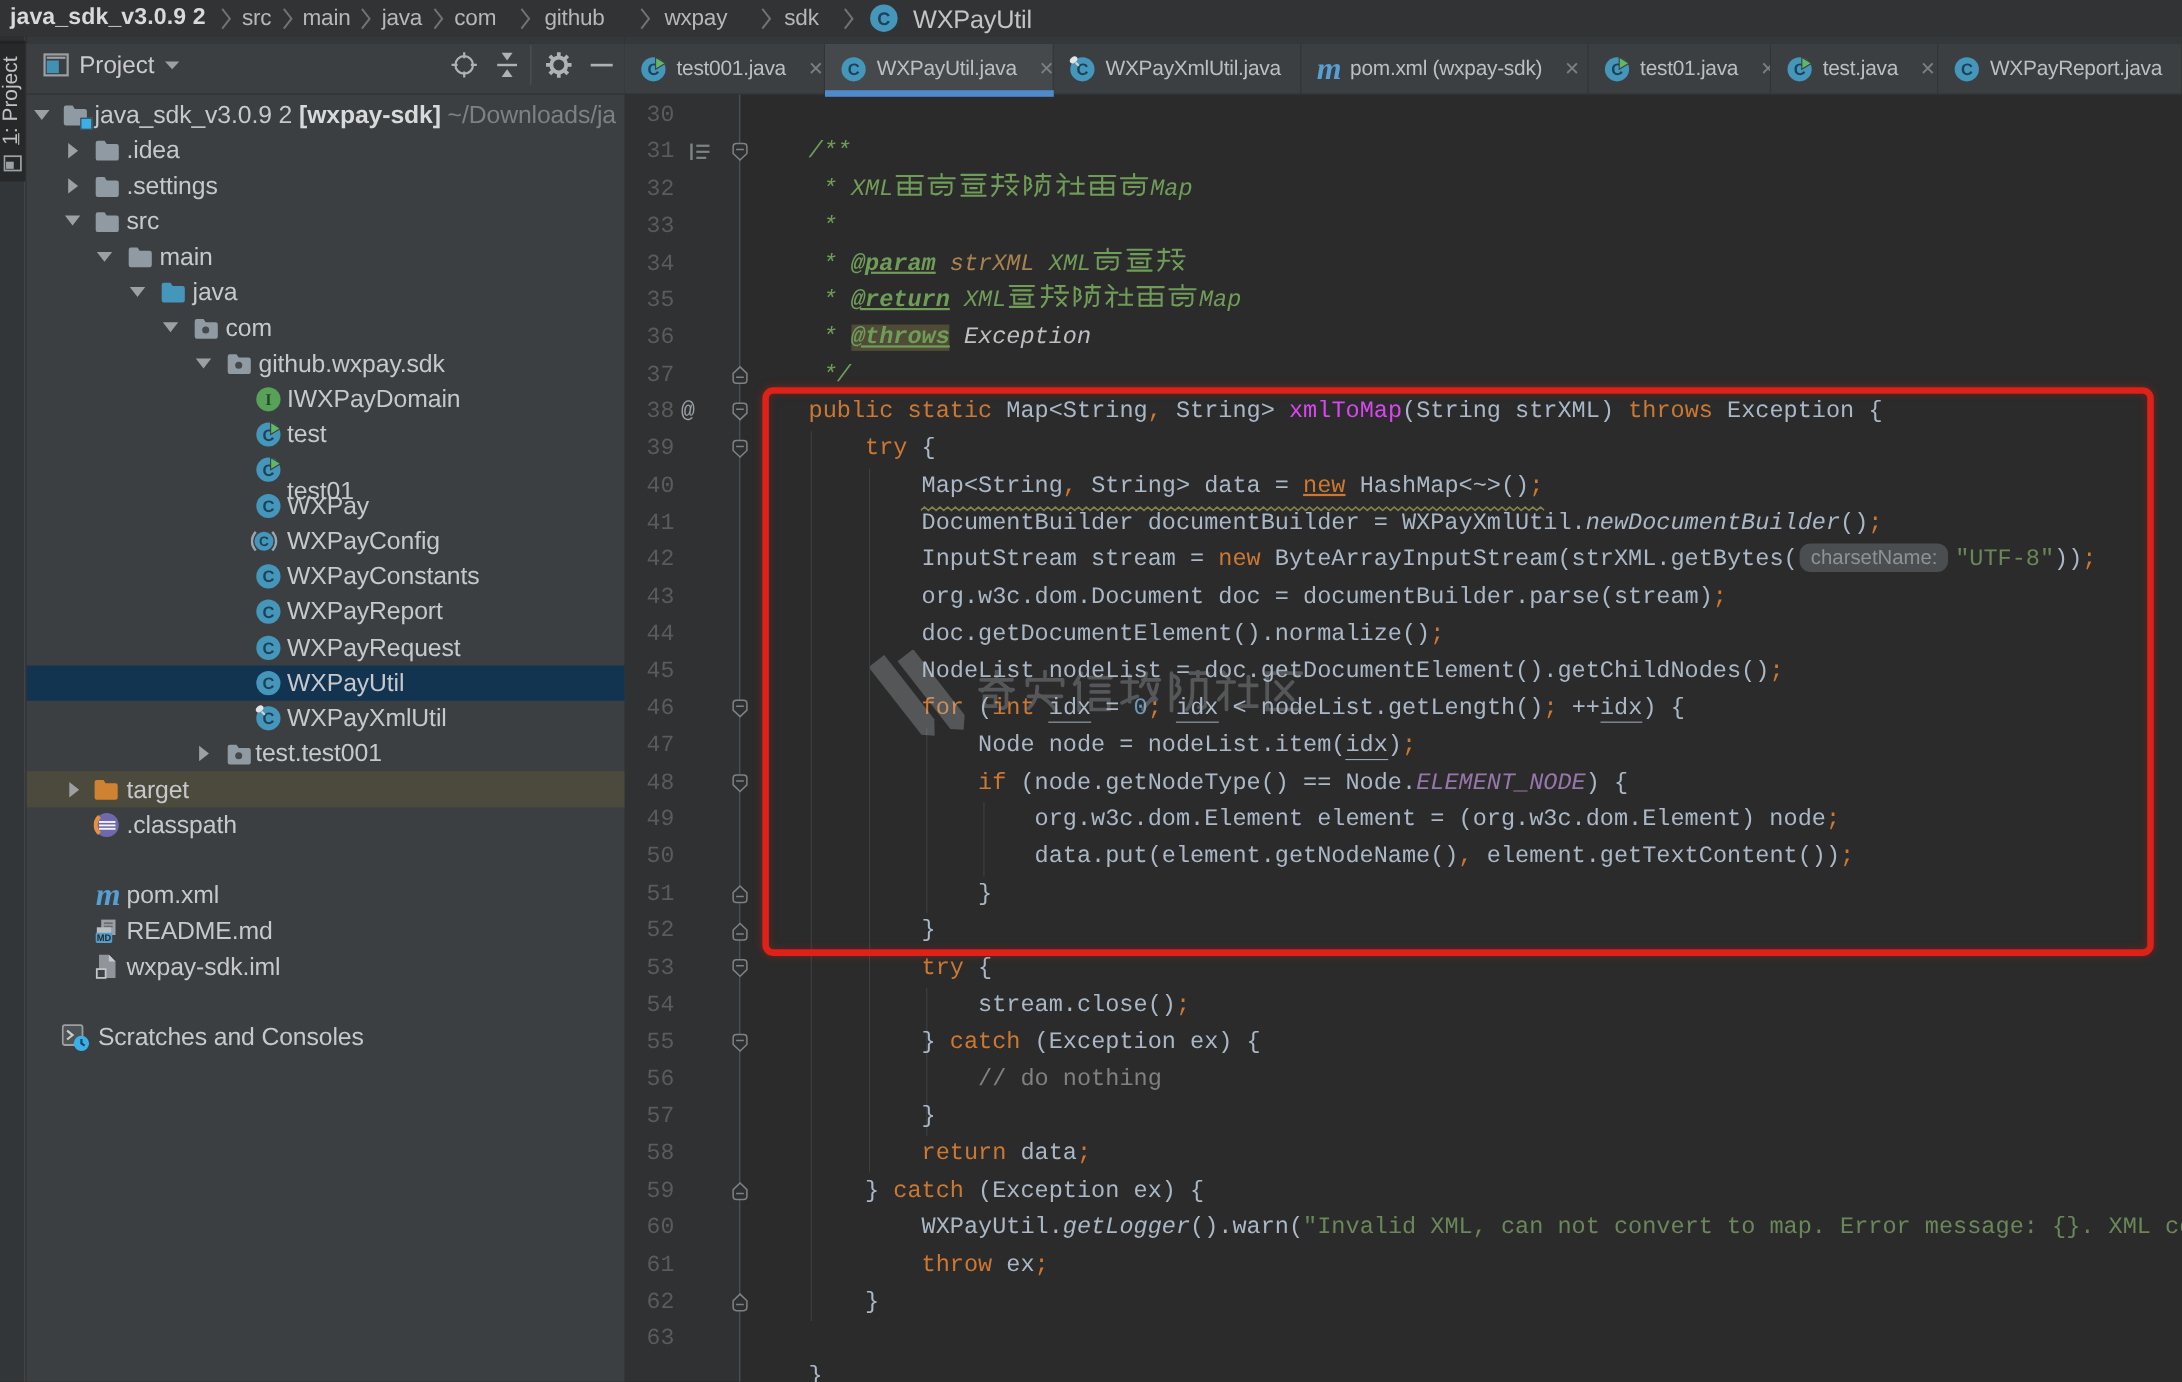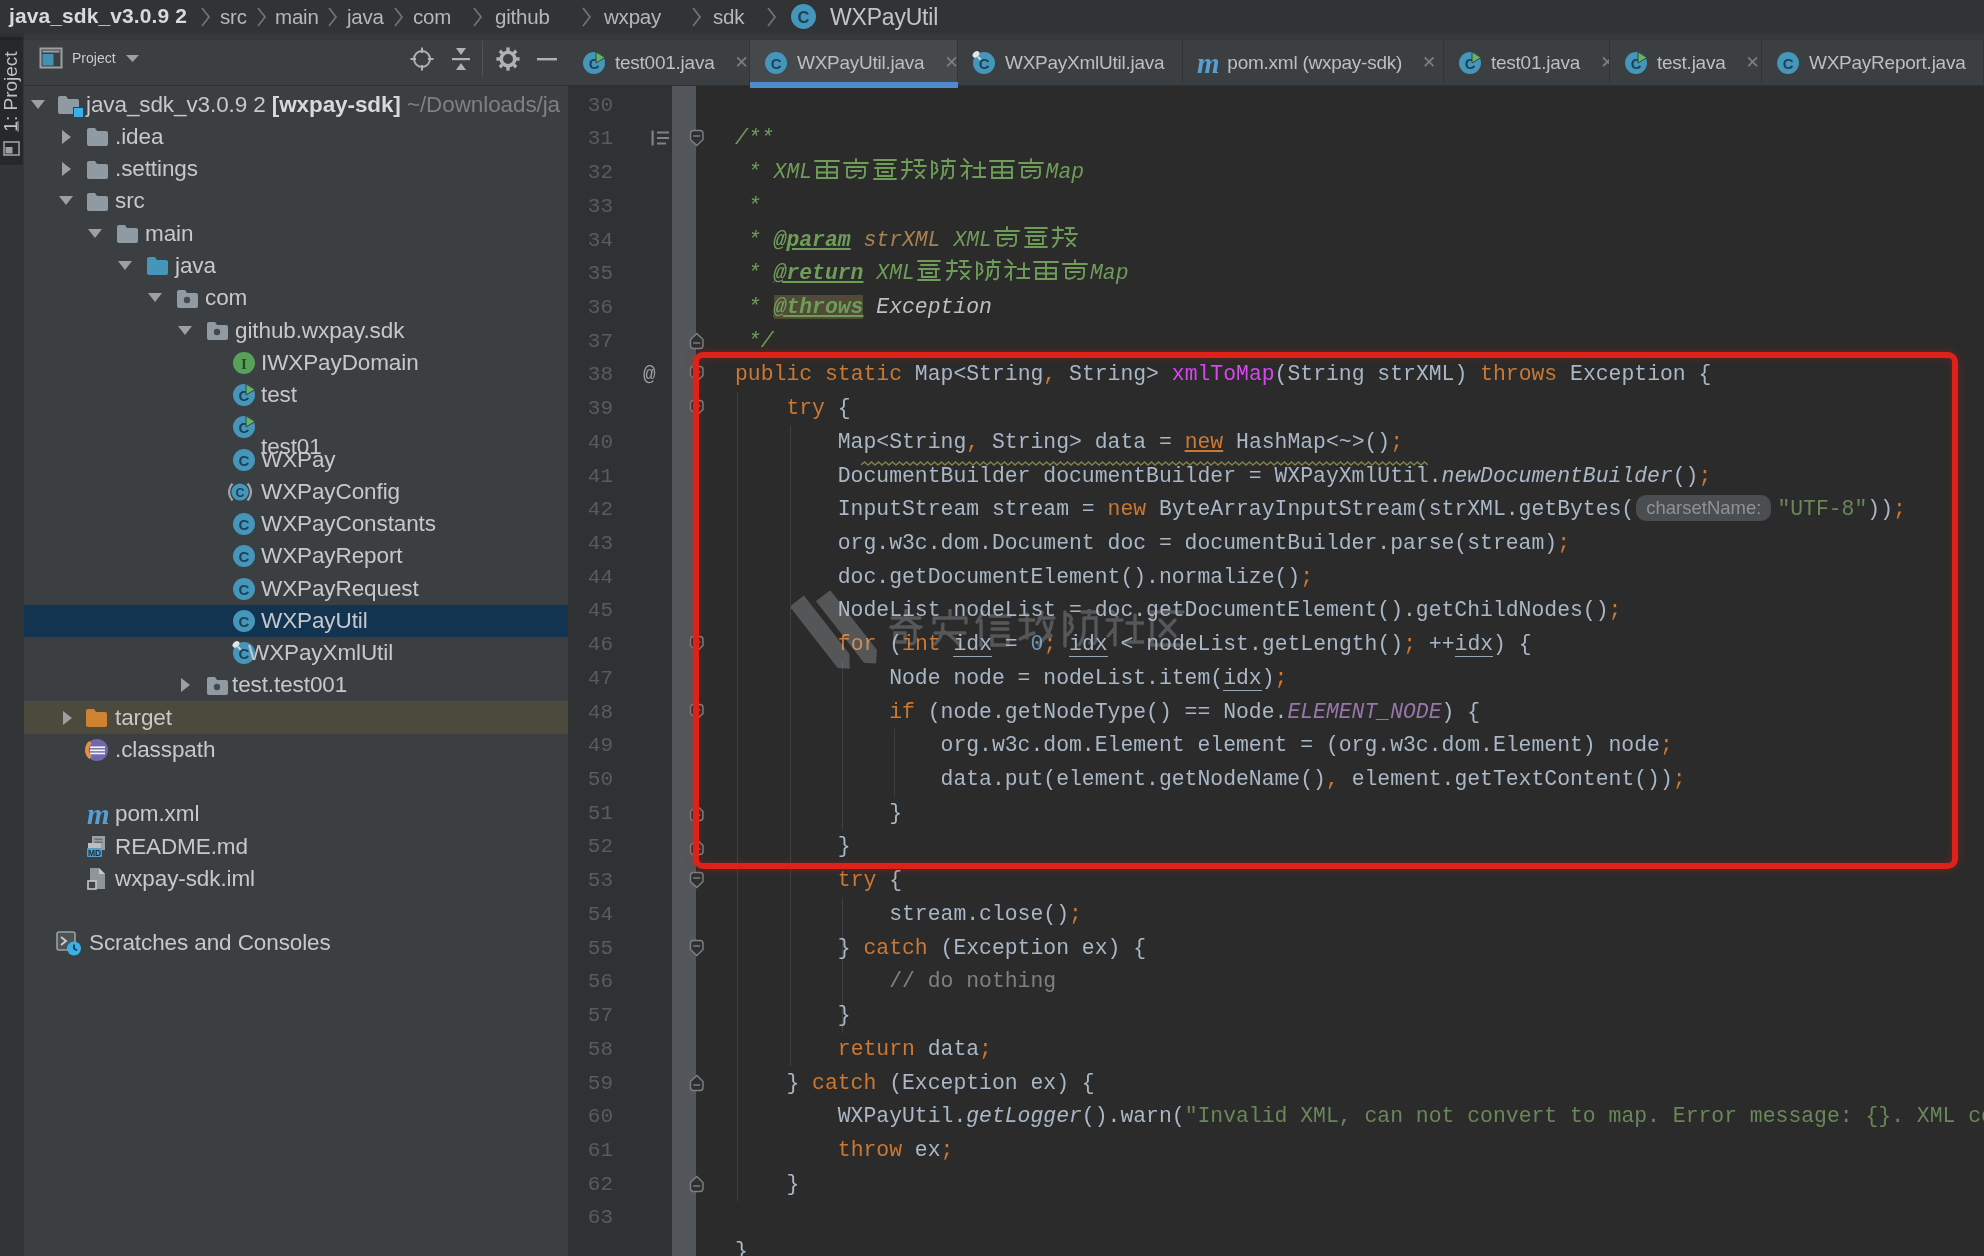--- a/index.html
+++ b/index.html
@@ -2,7 +2,7 @@
 <html><head><meta charset="utf-8"><style>
 *{margin:0;padding:0;box-sizing:border-box;}
 html,body{width:1984px;height:1256px;overflow:hidden;background:#2b2b2b;font-family:"Liberation Sans",sans-serif;}
-.abs{position:absolute;padding-left:24px;}
+.abs{position:absolute;}
 #crumb{left:0;top:0;width:1984px;height:33px;background:#313335;}
 #crumb .t{font-weight:bold;color:#d7d9db;font-size:21px;letter-spacing:.1px;}
 #crumb .i{color:#b4b8bb;font-size:20.5px;letter-spacing:-0.2px;}

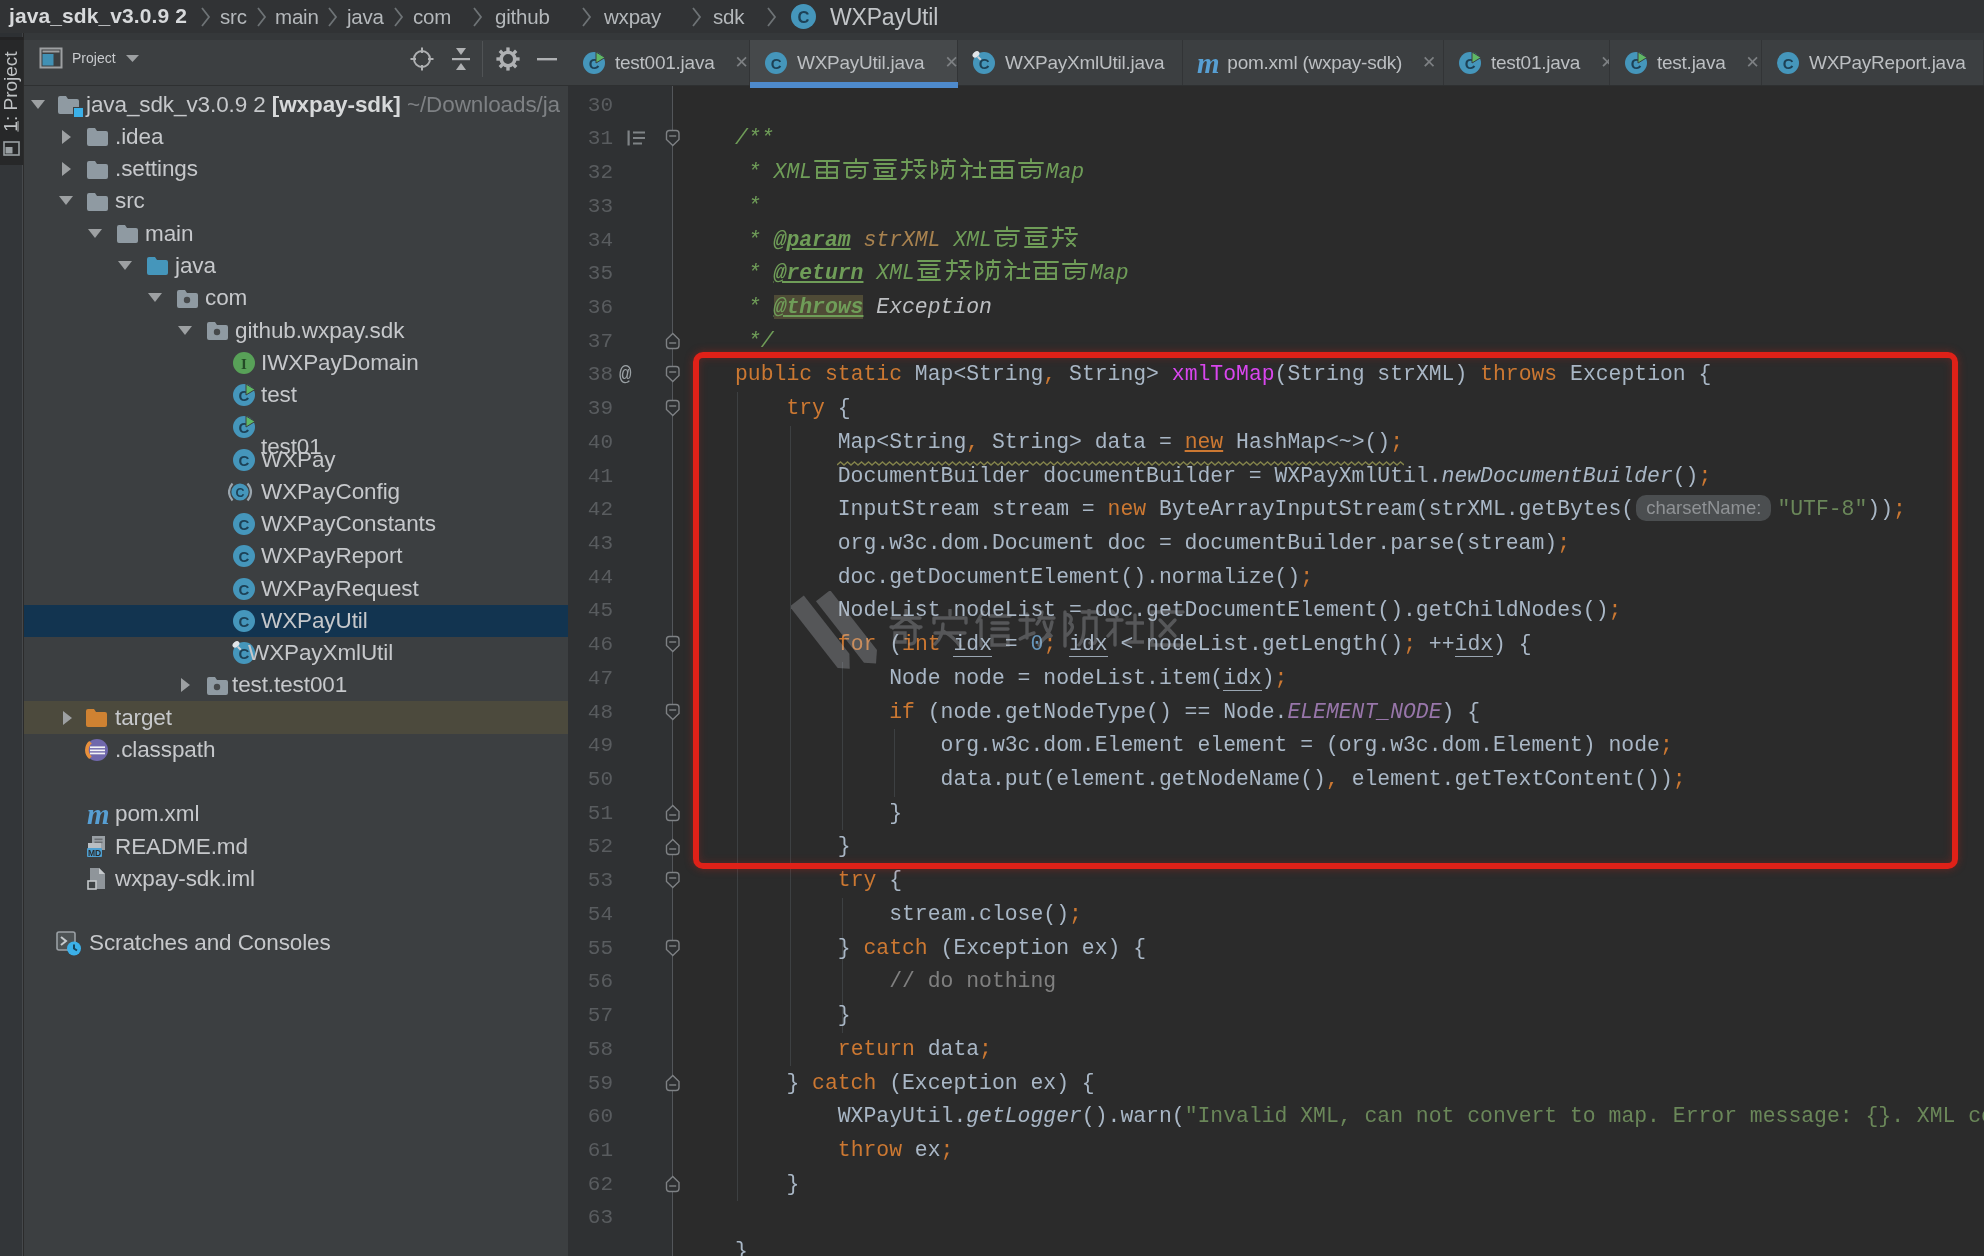--- a/index.html
+++ b/index.html
@@ -104,7 +104,7 @@
           <rect x="3.5" y="8" width="11" height="11.5" fill="#4191b5"></rect>
           <rect x="3.5" y="4.5" width="17" height="2" fill="#9da0a2"></rect>
         </svg>
-        <span style="font-size:14px;color:#c9cbce;">Project</span>
+        <span style="font-size:22px;color:#c9cbce;">Project</span>
         <svg width="15" height="10" viewBox="0 0 15 10">
           <polygon points="1,2 14,2 7.5,9" fill="#9da0a2"></polygon>
         </svg>

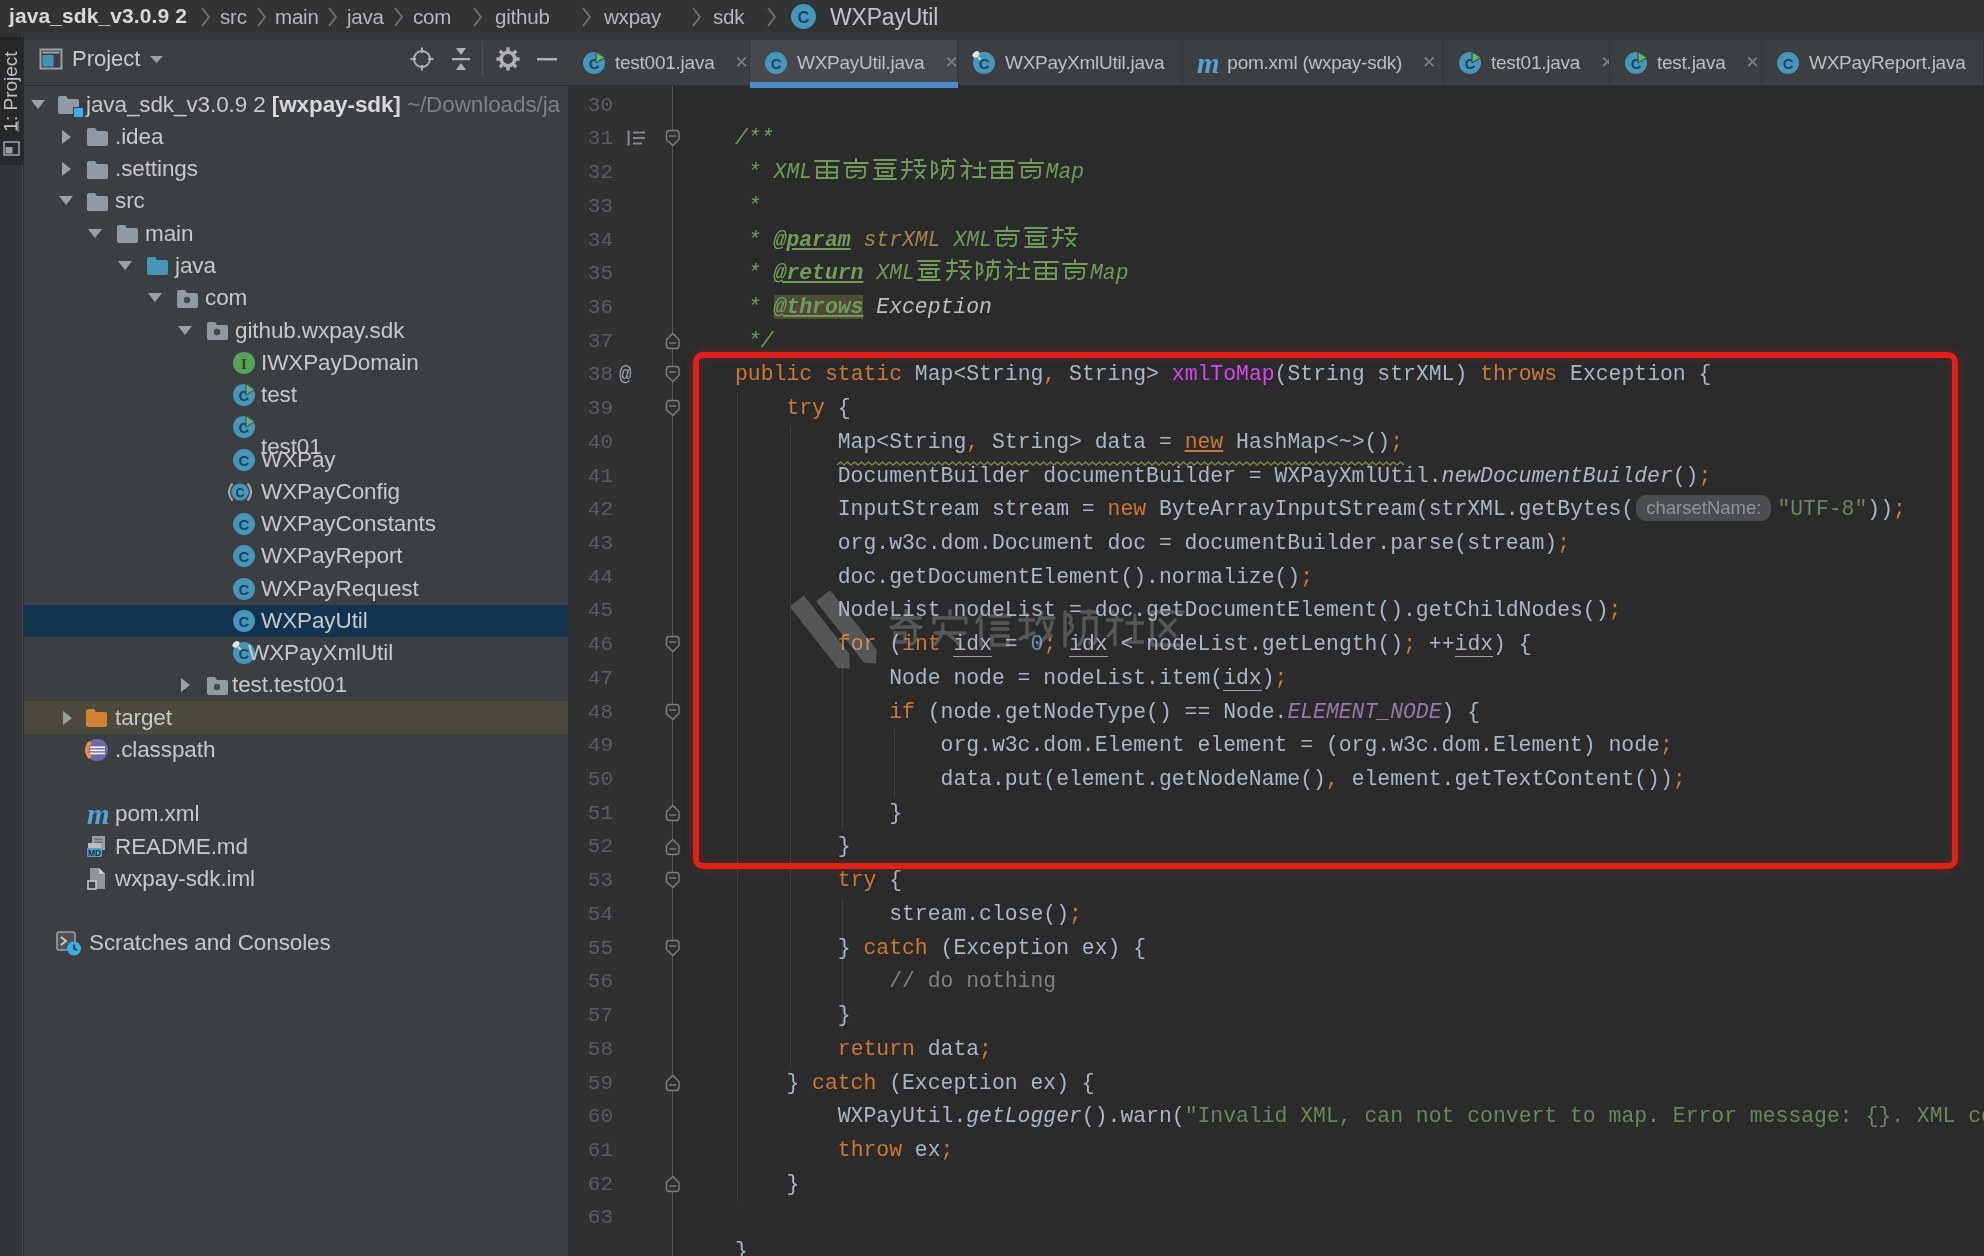--- a/index.html
+++ b/index.html
@@ -374,7 +374,7 @@
           <line x1="5.8" y1="5.8" x2="8.8" y2="8.8" stroke="#cdd1d5" stroke-width="2"></line>
         </svg>
       </div>
-      <div style="position:absolute;left:224px;display:flex;align-items:center;">
+      <div style="position:absolute;left:237px;display:flex;align-items:center;">
         <span class="tree" style="position:static;">WXPayXmlUtil</span>
       </div>
     </div>

